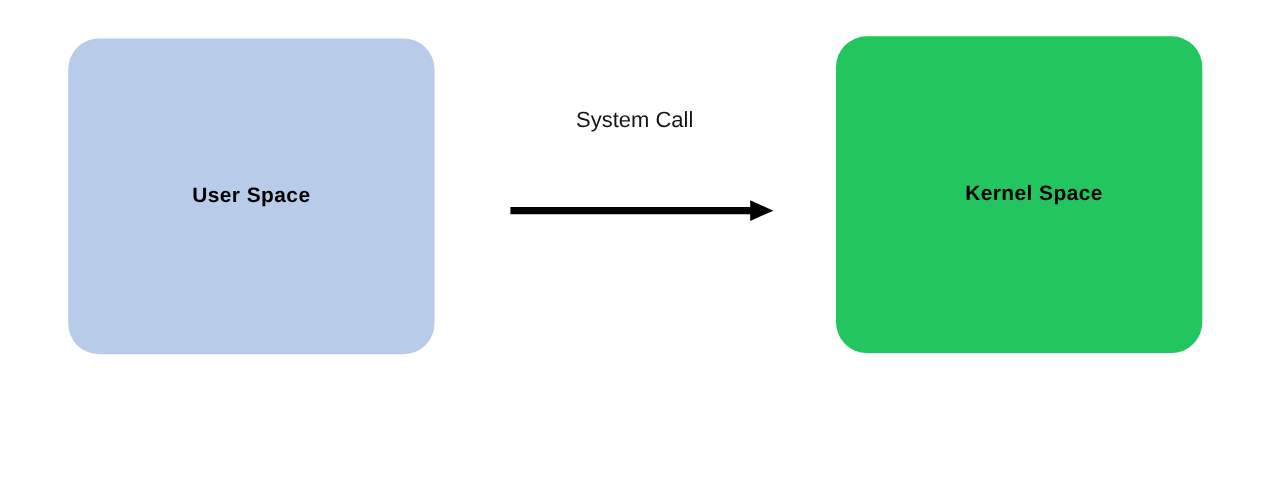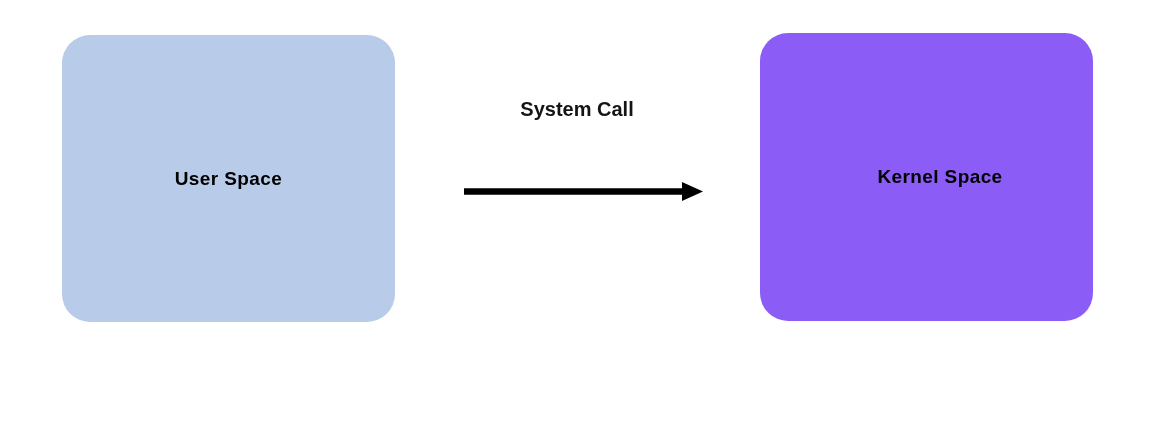--- a/index.html
+++ b/index.html
@@ -62,7 +62,7 @@
     text-align: center;
     font-family: "Liberation Sans", sans-serif;
     font-size: 20px;
-    font-weight: bold;
+    font-weight: normal;
     color: #141414;
     line-height: 28px;
     white-space: nowrap;

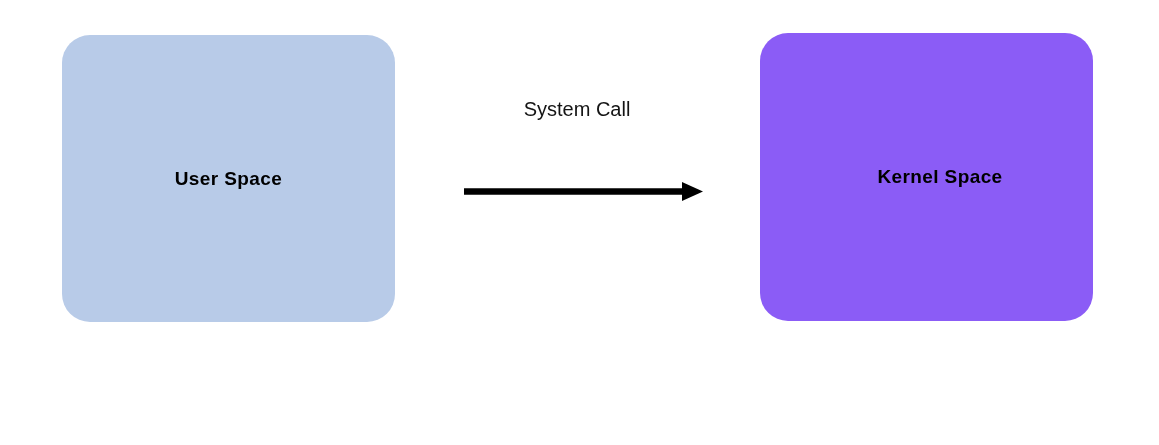--- a/index.html
+++ b/index.html
@@ -80,7 +80,7 @@
     <span class="box-label" style="color: rgb(0, 0, 0);">User Space</span>
   </div>
 
-  <div class="box" id="kernel-space-box" style="background-color: #8b5cf6; padding-left: 27px;">
+  <div class="box" id="kernel-space-box" style="background-color: #22c55e; padding-left: 27px;">
     <span class="box-label" style="color: rgb(0, 0, 0);">Kernel Space</span>
   </div>
 

